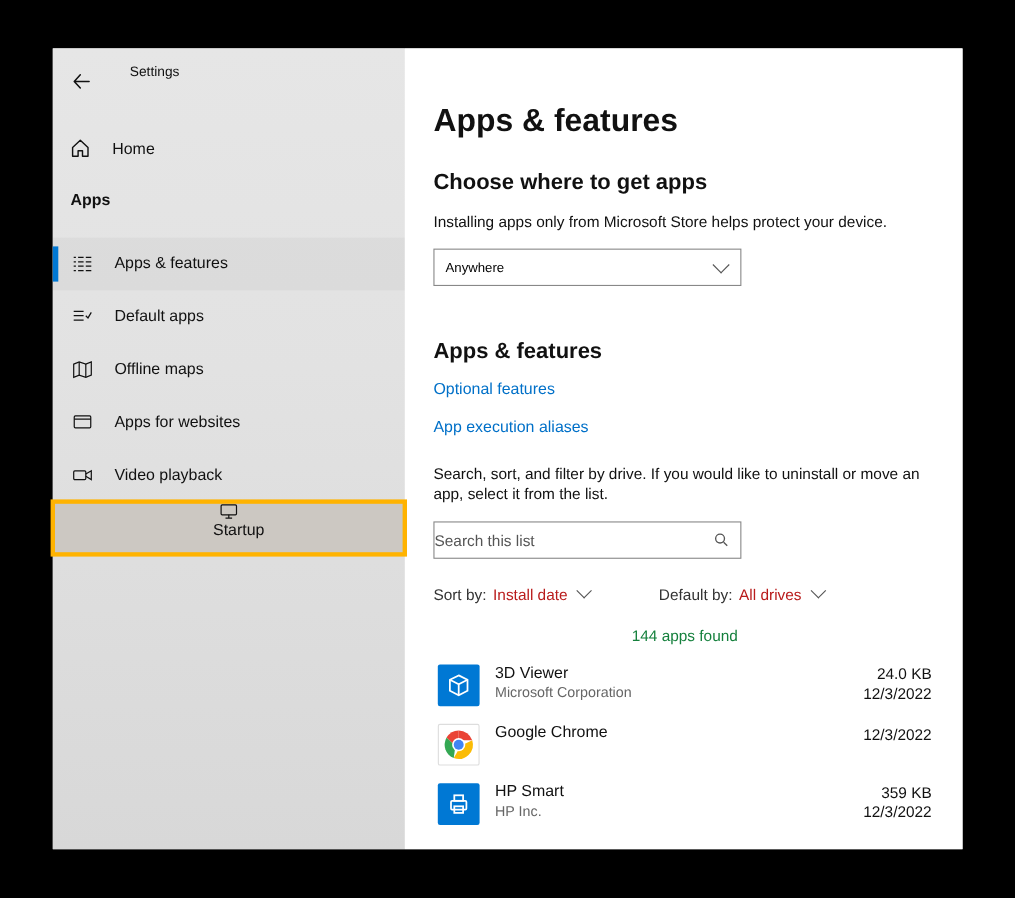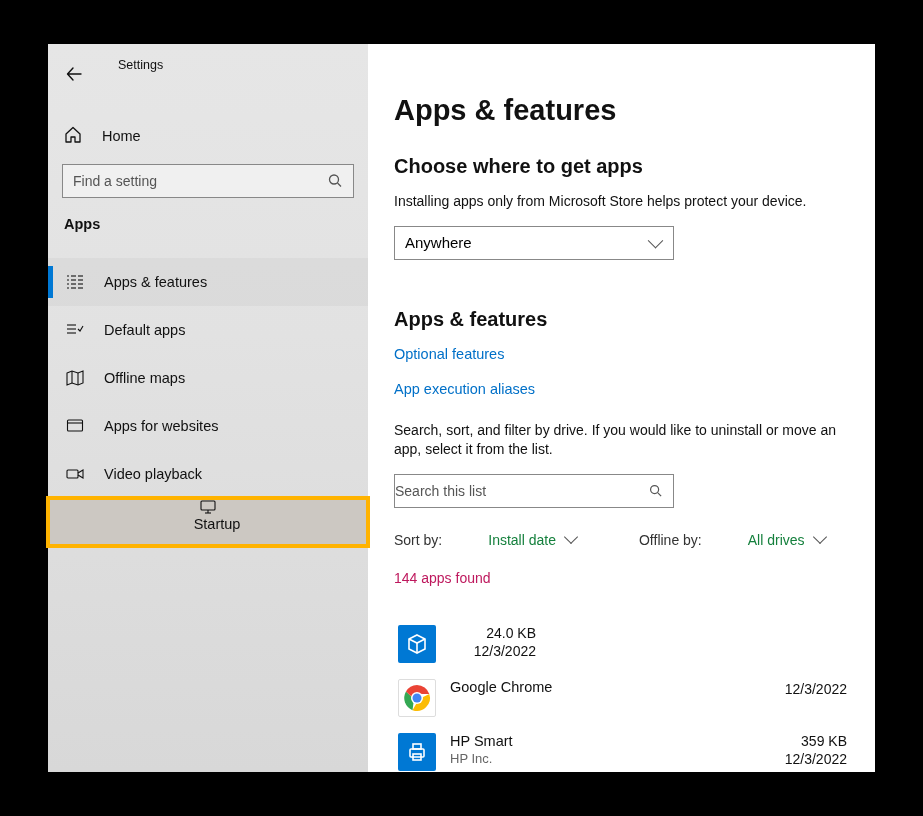--- a/index.html
+++ b/index.html
@@ -246,17 +246,6 @@
       <span class="label">Home</span>
     </div>
 
-    <div class="search-wrap">
-      <div class="search-box">
-        <input type="text" placeholder="Find a setting" style="">
-        <span class="mag">
-          <svg width="15" height="15" viewBox="0 0 15 15">
-              <circle cx="6" cy="6" r="4.5" fill="none" stroke="#555" stroke-width="1.3"></circle>
-              <line x1="9.5" y1="9.5" x2="13" y2="13" stroke="#555" stroke-width="1.3"></line>
-            </svg>
-        </span>
-      </div>
-    </div>
 
     <div class="cat-title">Apps</div>
 

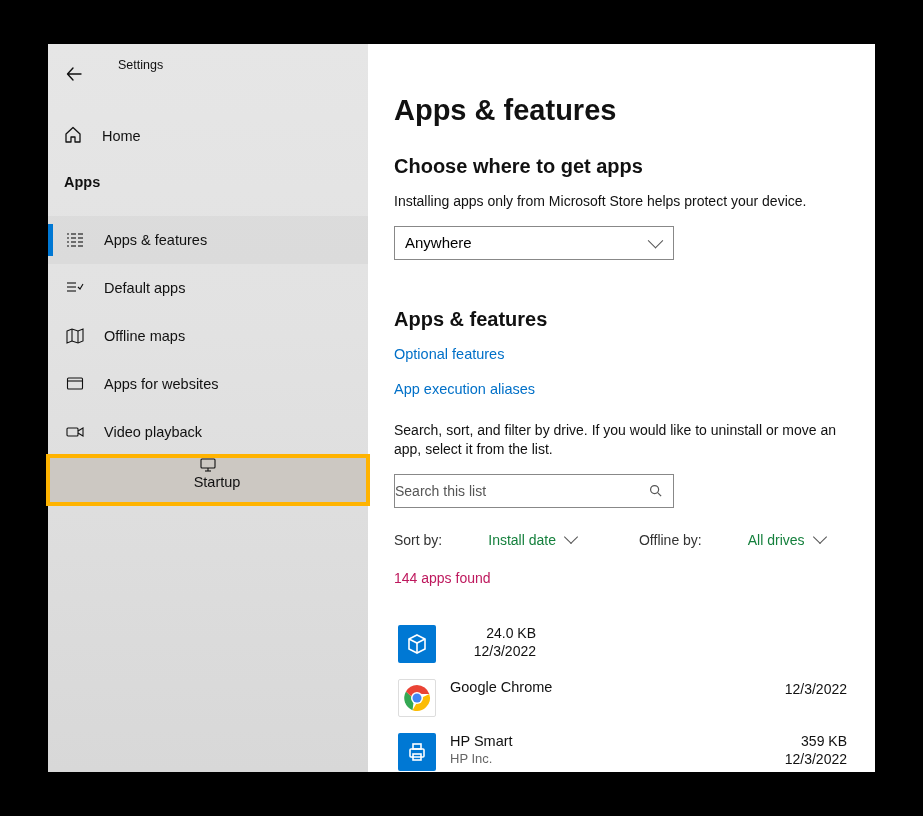--- a/index.html
+++ b/index.html
@@ -143,7 +143,7 @@
     display:flex; align-items:center;
     padding: 0 10px;
     position:relative;
-    font-size:15px;
+    font-size:12px;
     cursor:pointer;
   }
   .dropdown::after {

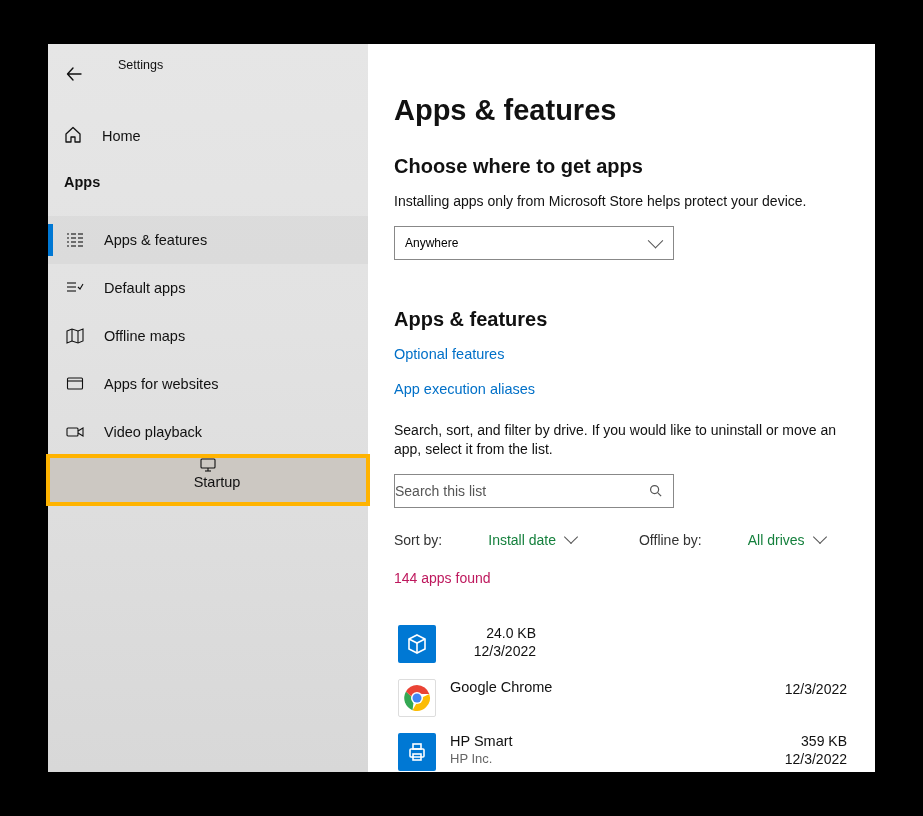--- a/index.html
+++ b/index.html
@@ -184,7 +184,7 @@
     color:#333;
   }
   .sort-ctl { display:flex; align-items:center; gap:6px; cursor:pointer; }
-  .sort-ctl .val { color:#15803d;margin-left:40px; }
+  .sort-ctl .val { color:#b91c1c; }
   .chev {
     width:10px; height:10px;
     border-right:1.4px solid #555; border-bottom:1.4px solid #555;

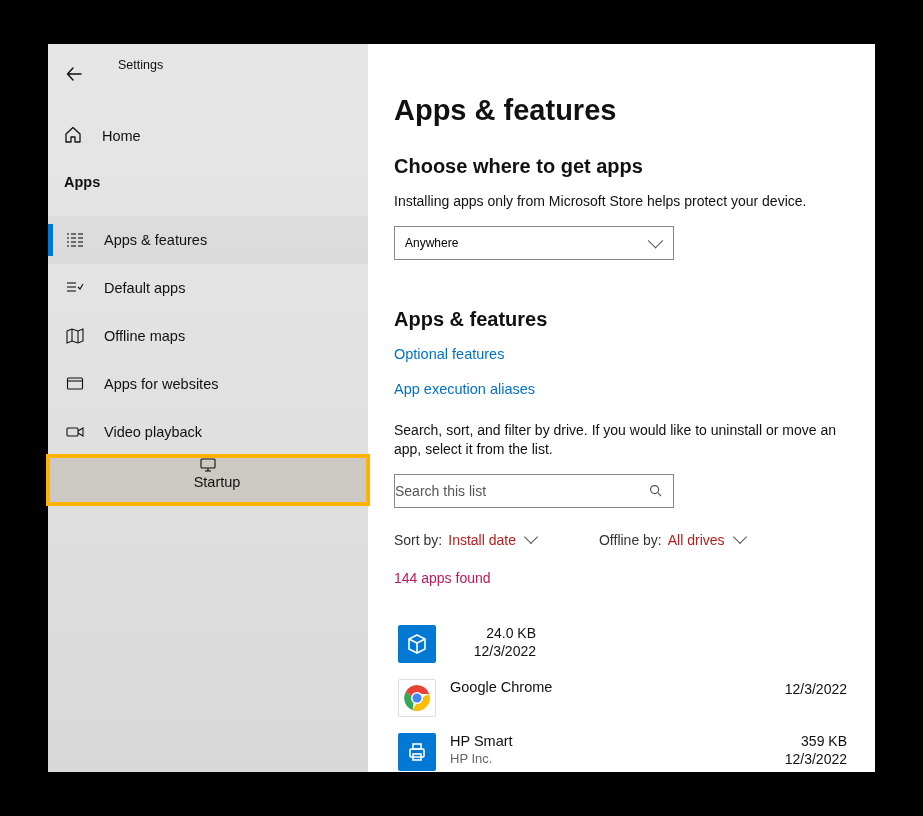--- a/index.html
+++ b/index.html
@@ -354,7 +354,7 @@
         <span class="chev"></span>
       </div>
       <div class="sort-ctl">
-        <span>Offline by:</span>
+        <span>Default by:</span>
         <span class="val">All drives</span>
         <span class="chev"></span>
       </div>

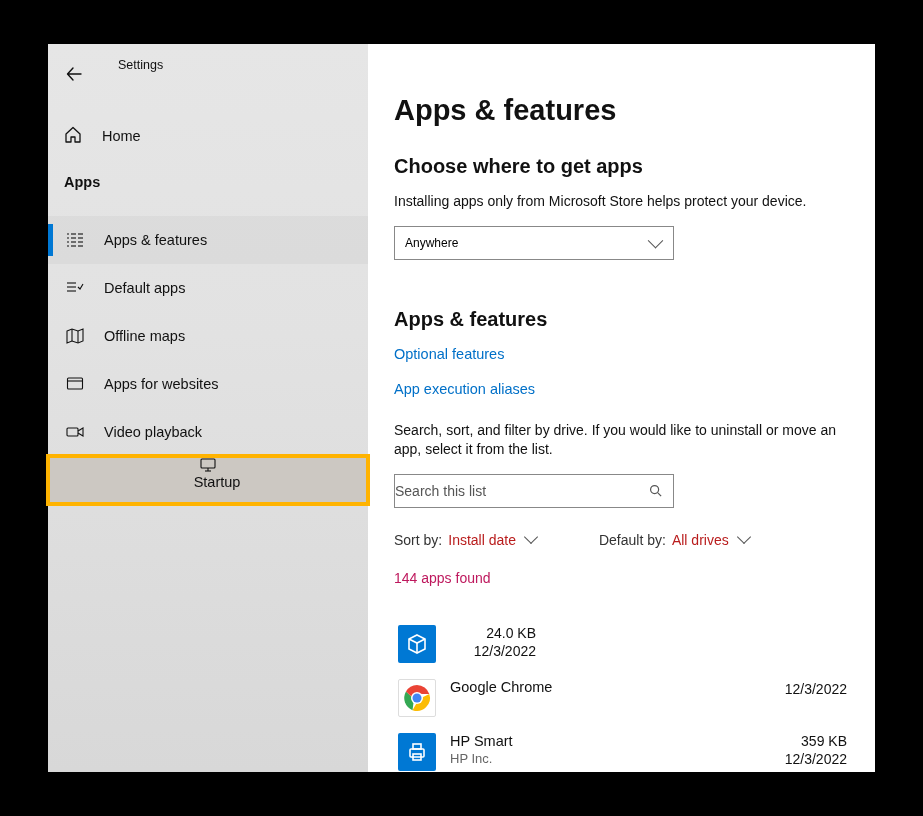--- a/index.html
+++ b/index.html
@@ -194,9 +194,10 @@
   }
   .found {
     font-size:14px;
-    color:#be185d;
+    color:#15803d;
     margin-top: 22px;
-    margin-bottom: 31px;
+    margin-bottom: 10px;
+    text-align: center;
   }
   .app-row {
     display:flex;

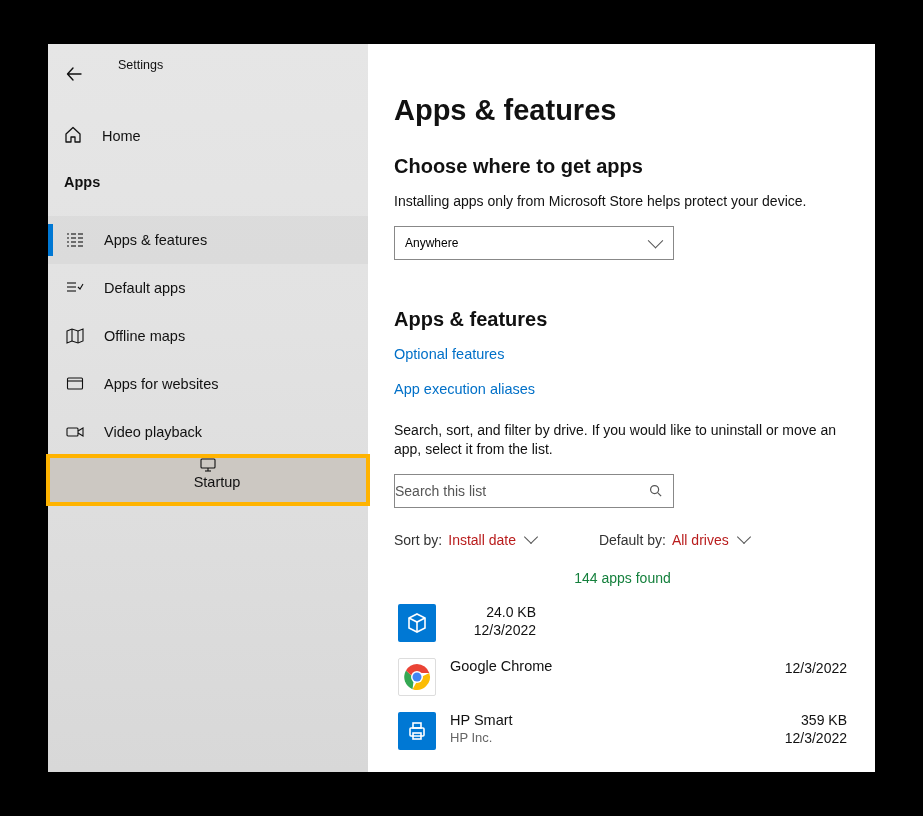--- a/index.html
+++ b/index.html
@@ -371,6 +371,10 @@
             <line x1="12" y1="11" x2="12" y2="21"></line>
         </svg>
       </div>
+      <div class="app-info">
+        <div class="app-name">3D Viewer</div>
+        <div class="app-pub">Microsoft Corporation</div>
+      </div>
       <div class="app-meta">
         <div class="app-size">24.0 KB</div>
         <div class="app-date">12/3/2022</div>

